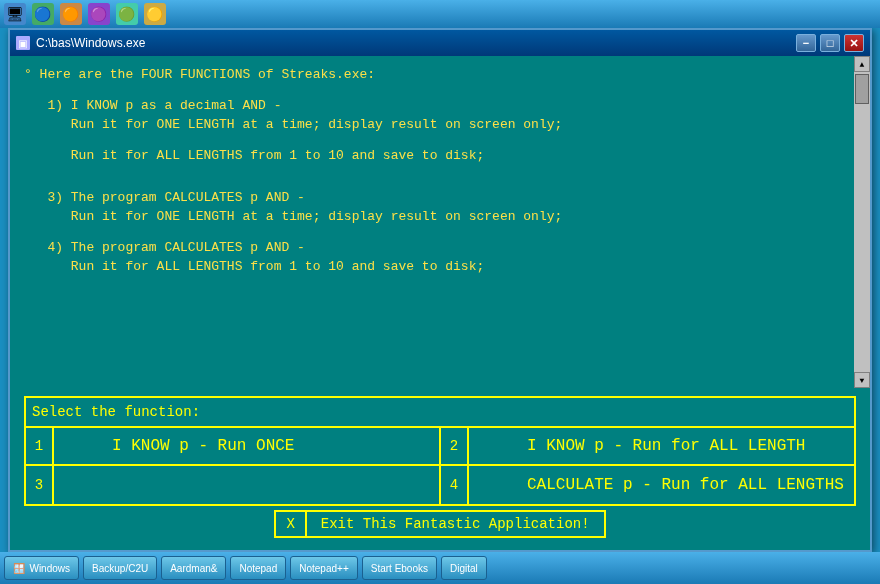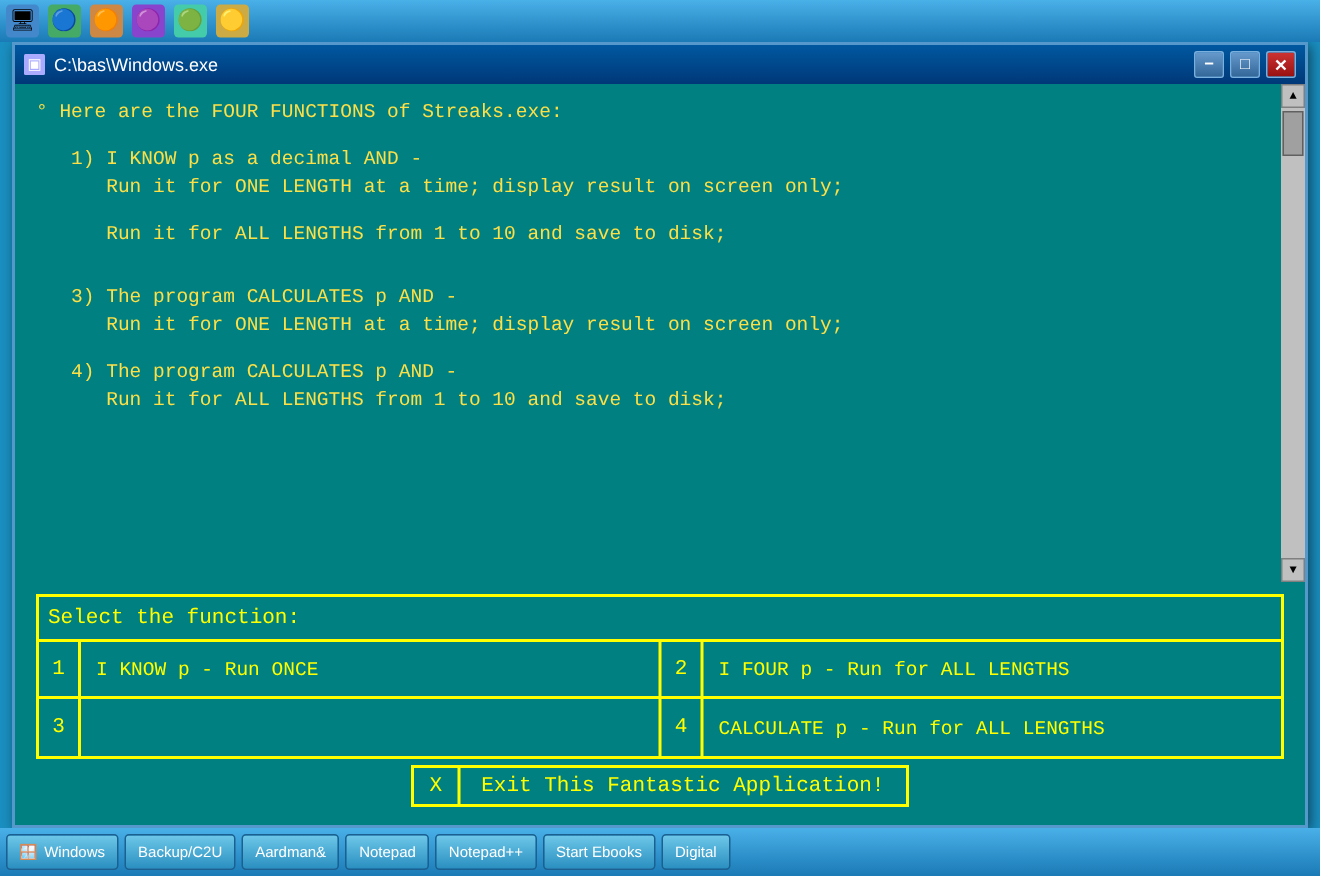--- a/index.html
+++ b/index.html
@@ -247,8 +247,9 @@
 
     .cell-label {
       padding: 6px 10px;
-      font-size: 13px;
-      cursor: pointer;
+      font-size: 16px;
+      cursor: pointer;
+      margin-left: 48px;
     }
 
     .exit-row {

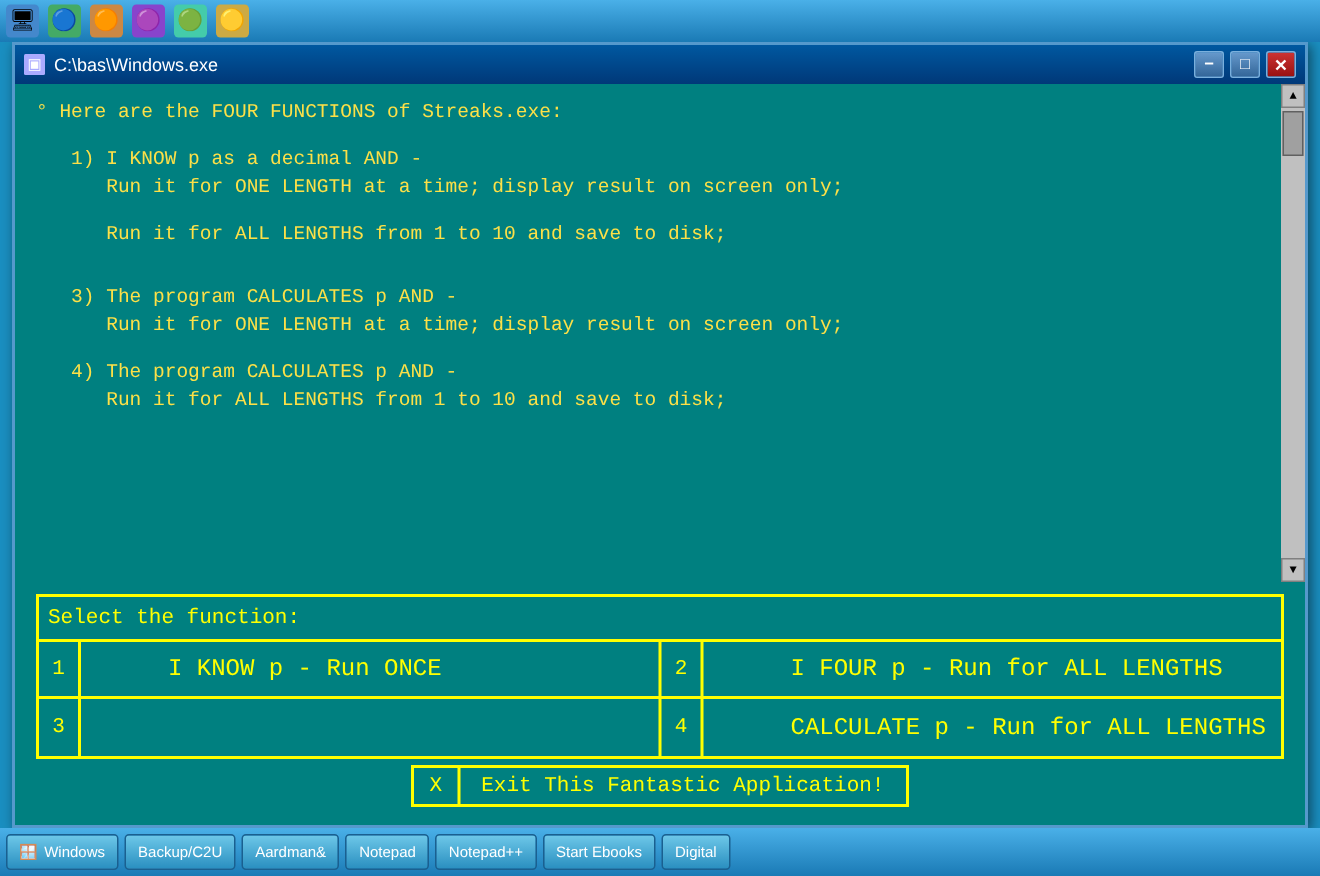--- a/index.html
+++ b/index.html
@@ -343,7 +343,7 @@
         </div>
         <div class="function-cell">
           <div class="cell-num">2</div>
-          <div class="cell-label">I FOUR p - Run for ALL LENGTHS</div>
+          <div class="cell-label">I KNOW p - Run for ALL LENGTH</div>
         </div>
 
         <div class="function-cell" style="border-bottom:none;">

